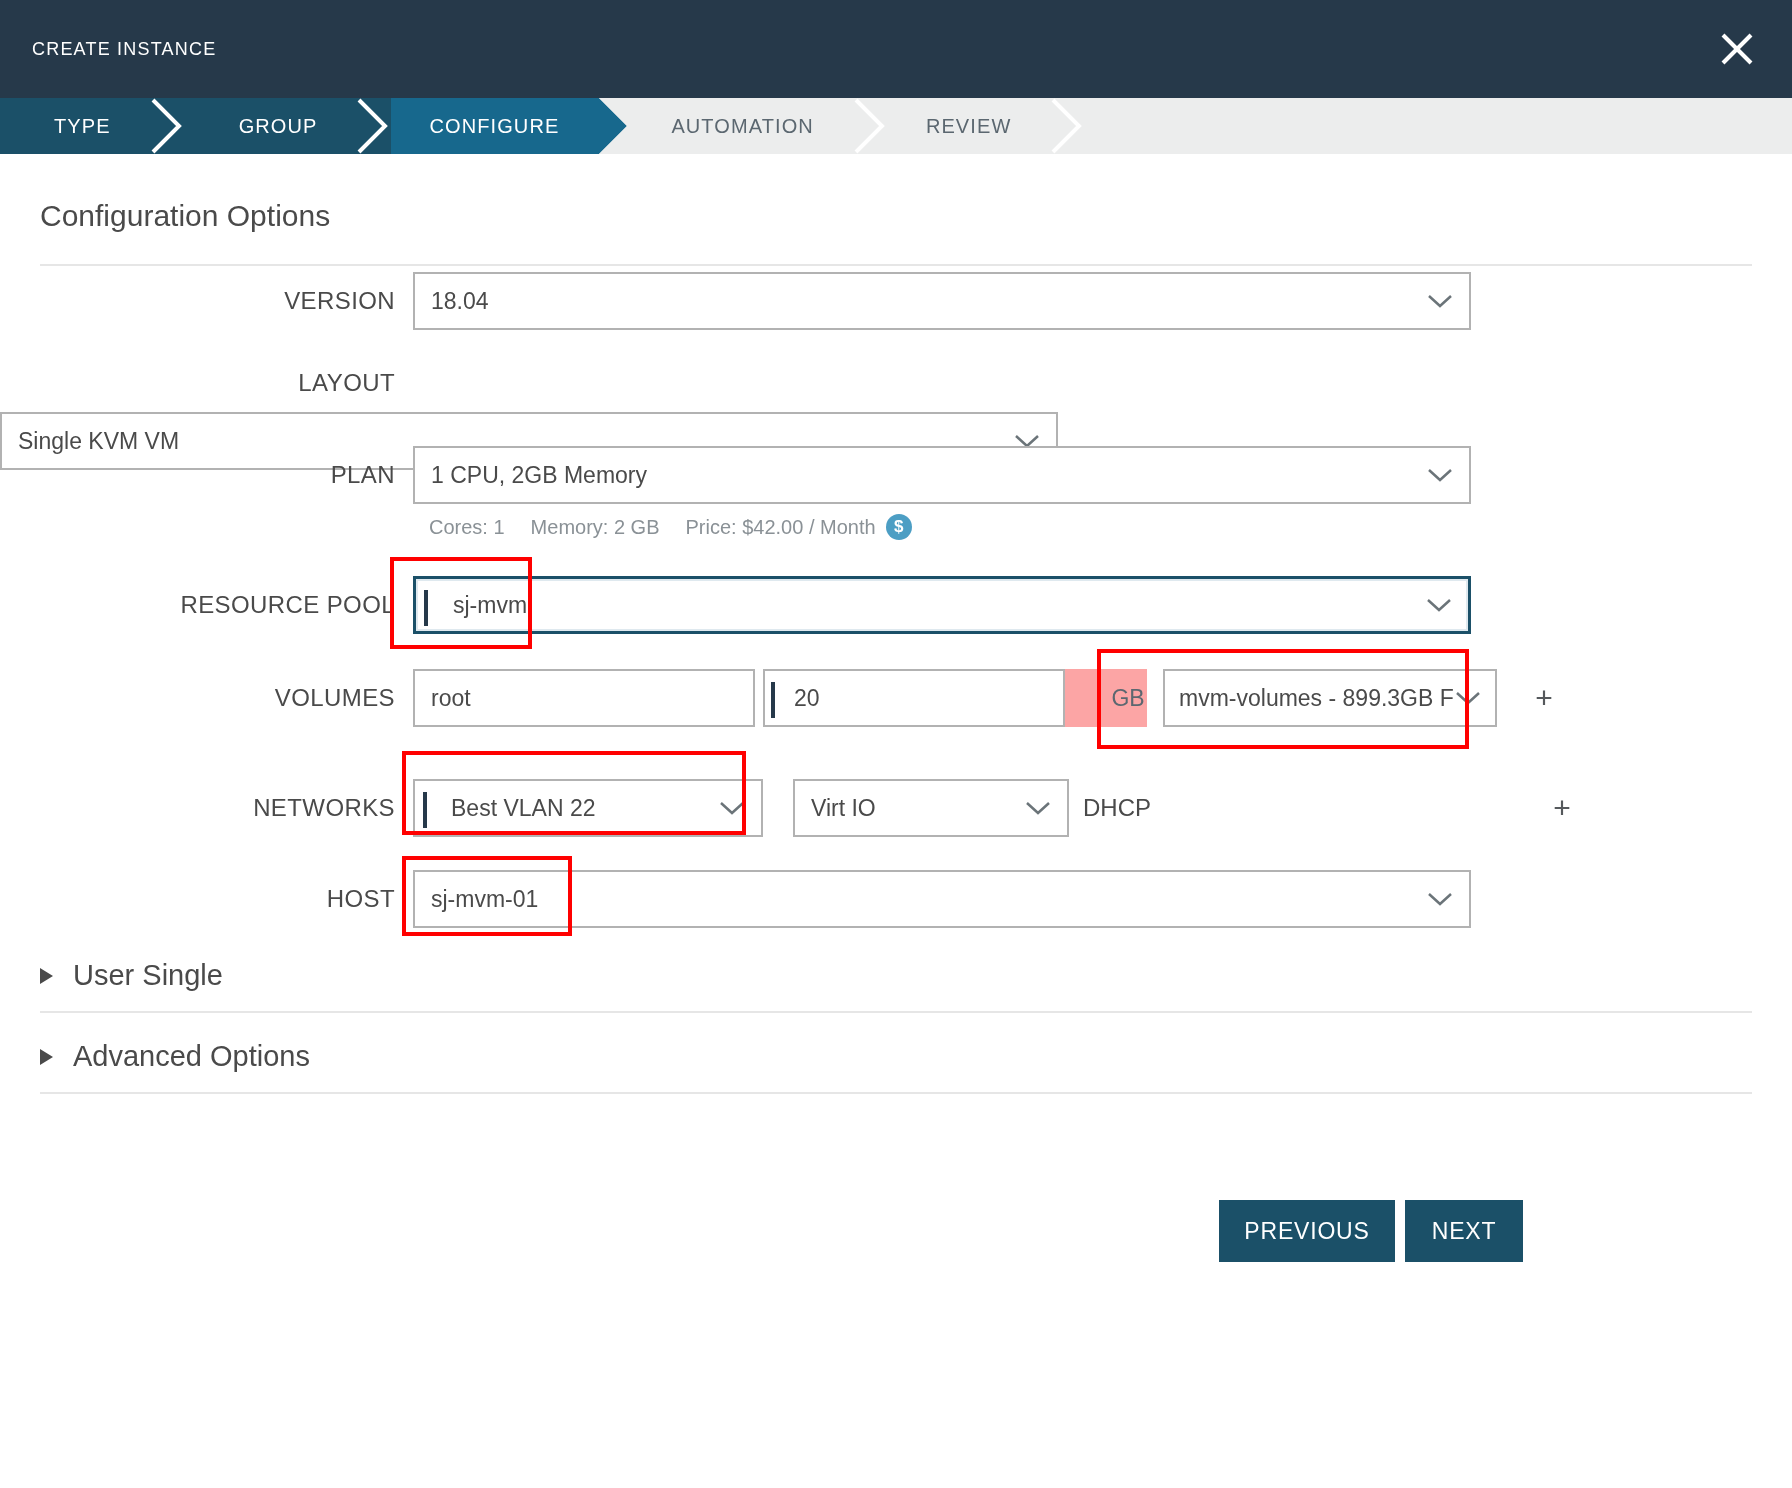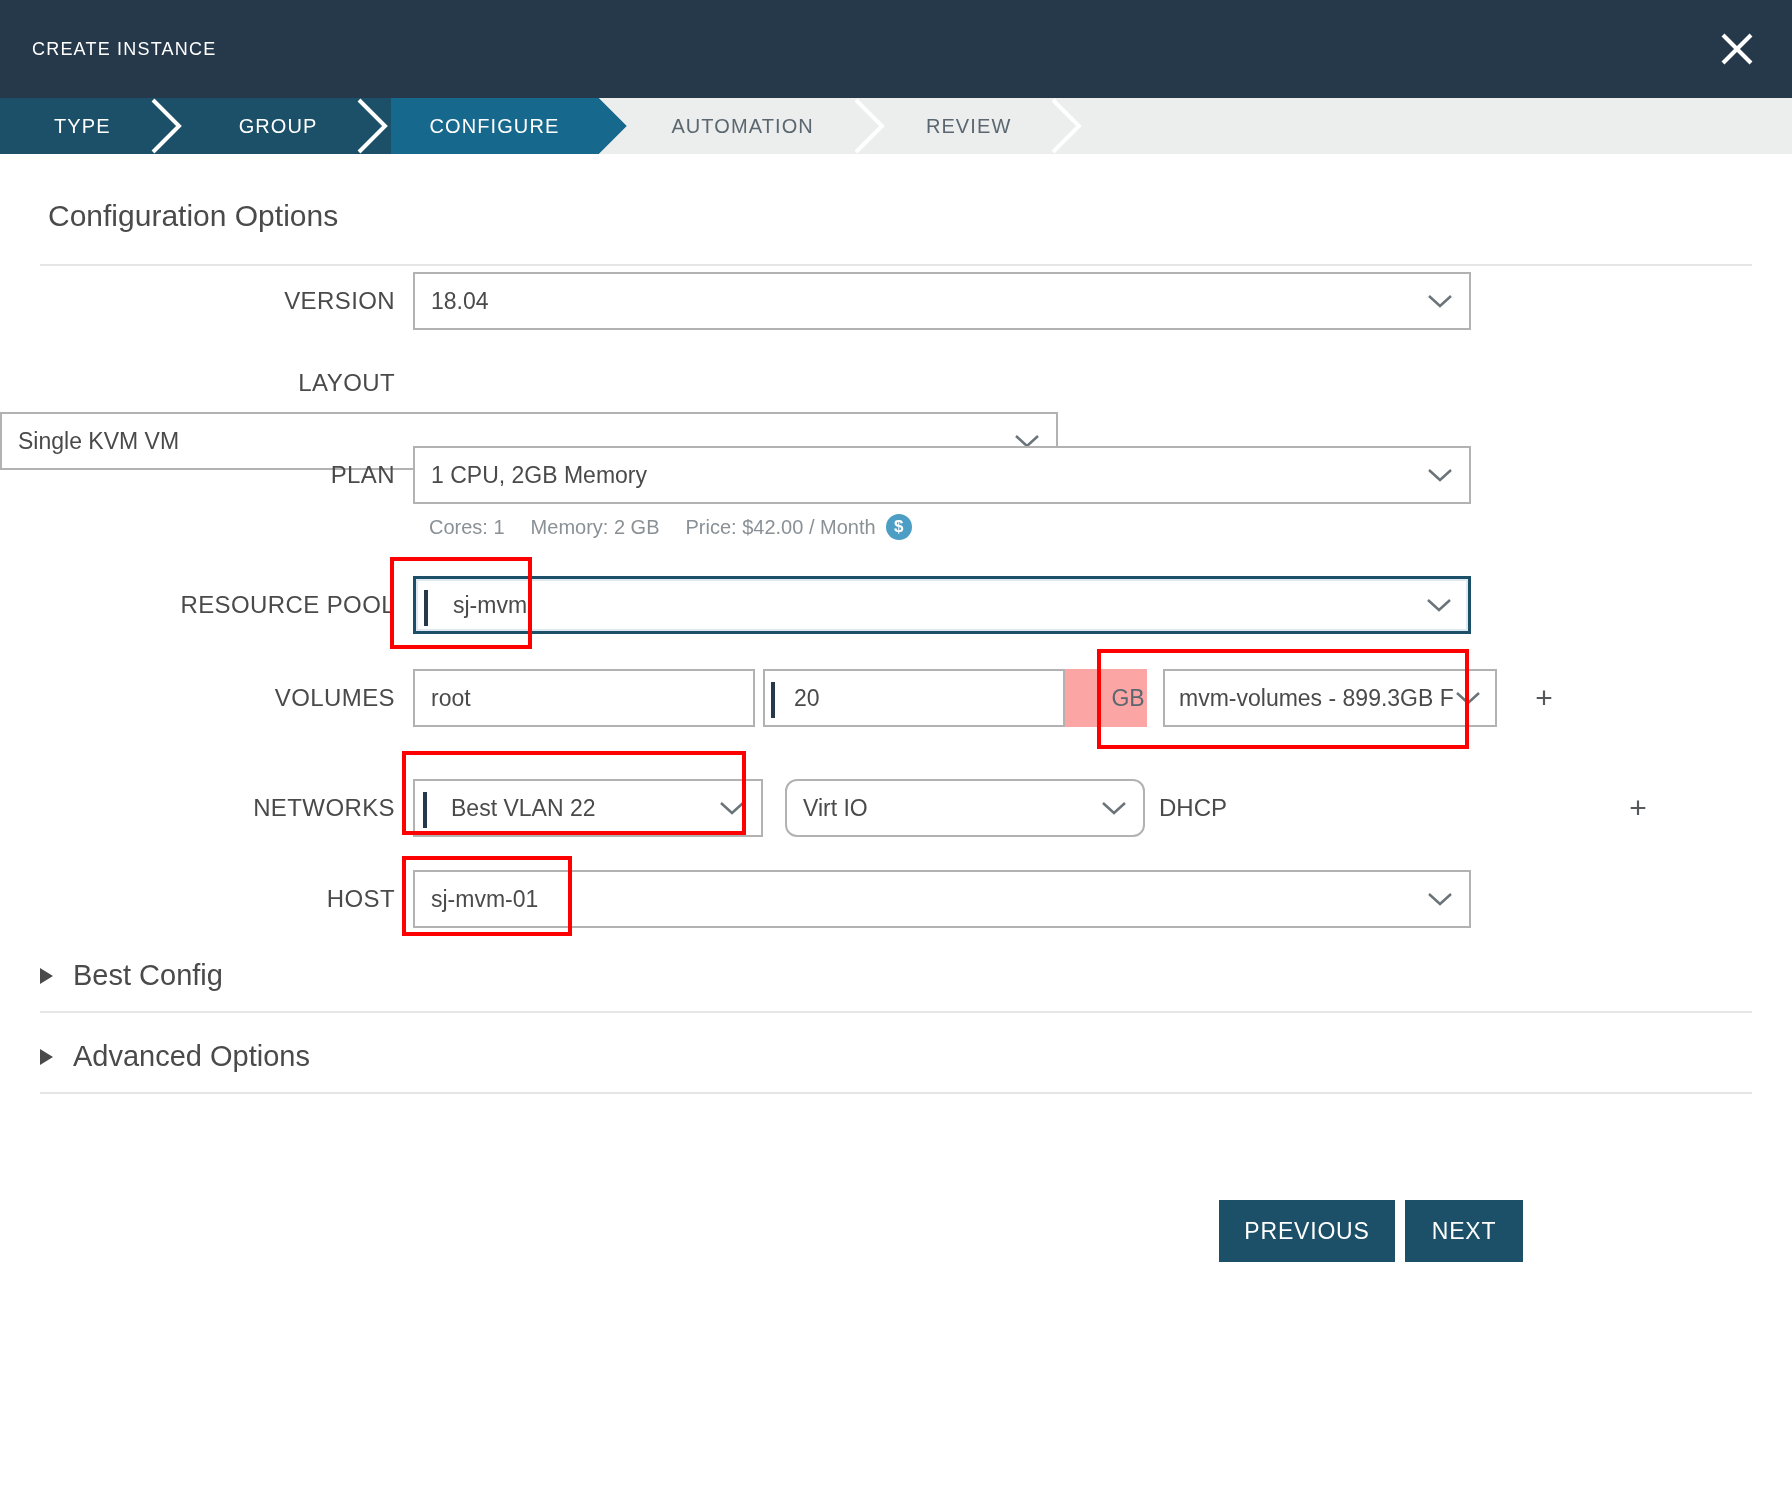--- a/index.html
+++ b/index.html
@@ -79,7 +79,7 @@
   }
   .section-title {
     position: absolute; left: 40px; top: 45px;
-    font-size: 30px; color: #4a4a4a; font-weight: 400; margin-left: 8px;
+    font-size: 30px; color: #4a4a4a; font-weight: 400;
   }
   .hr-top {
     position: absolute; left: 40px; top: 110px;

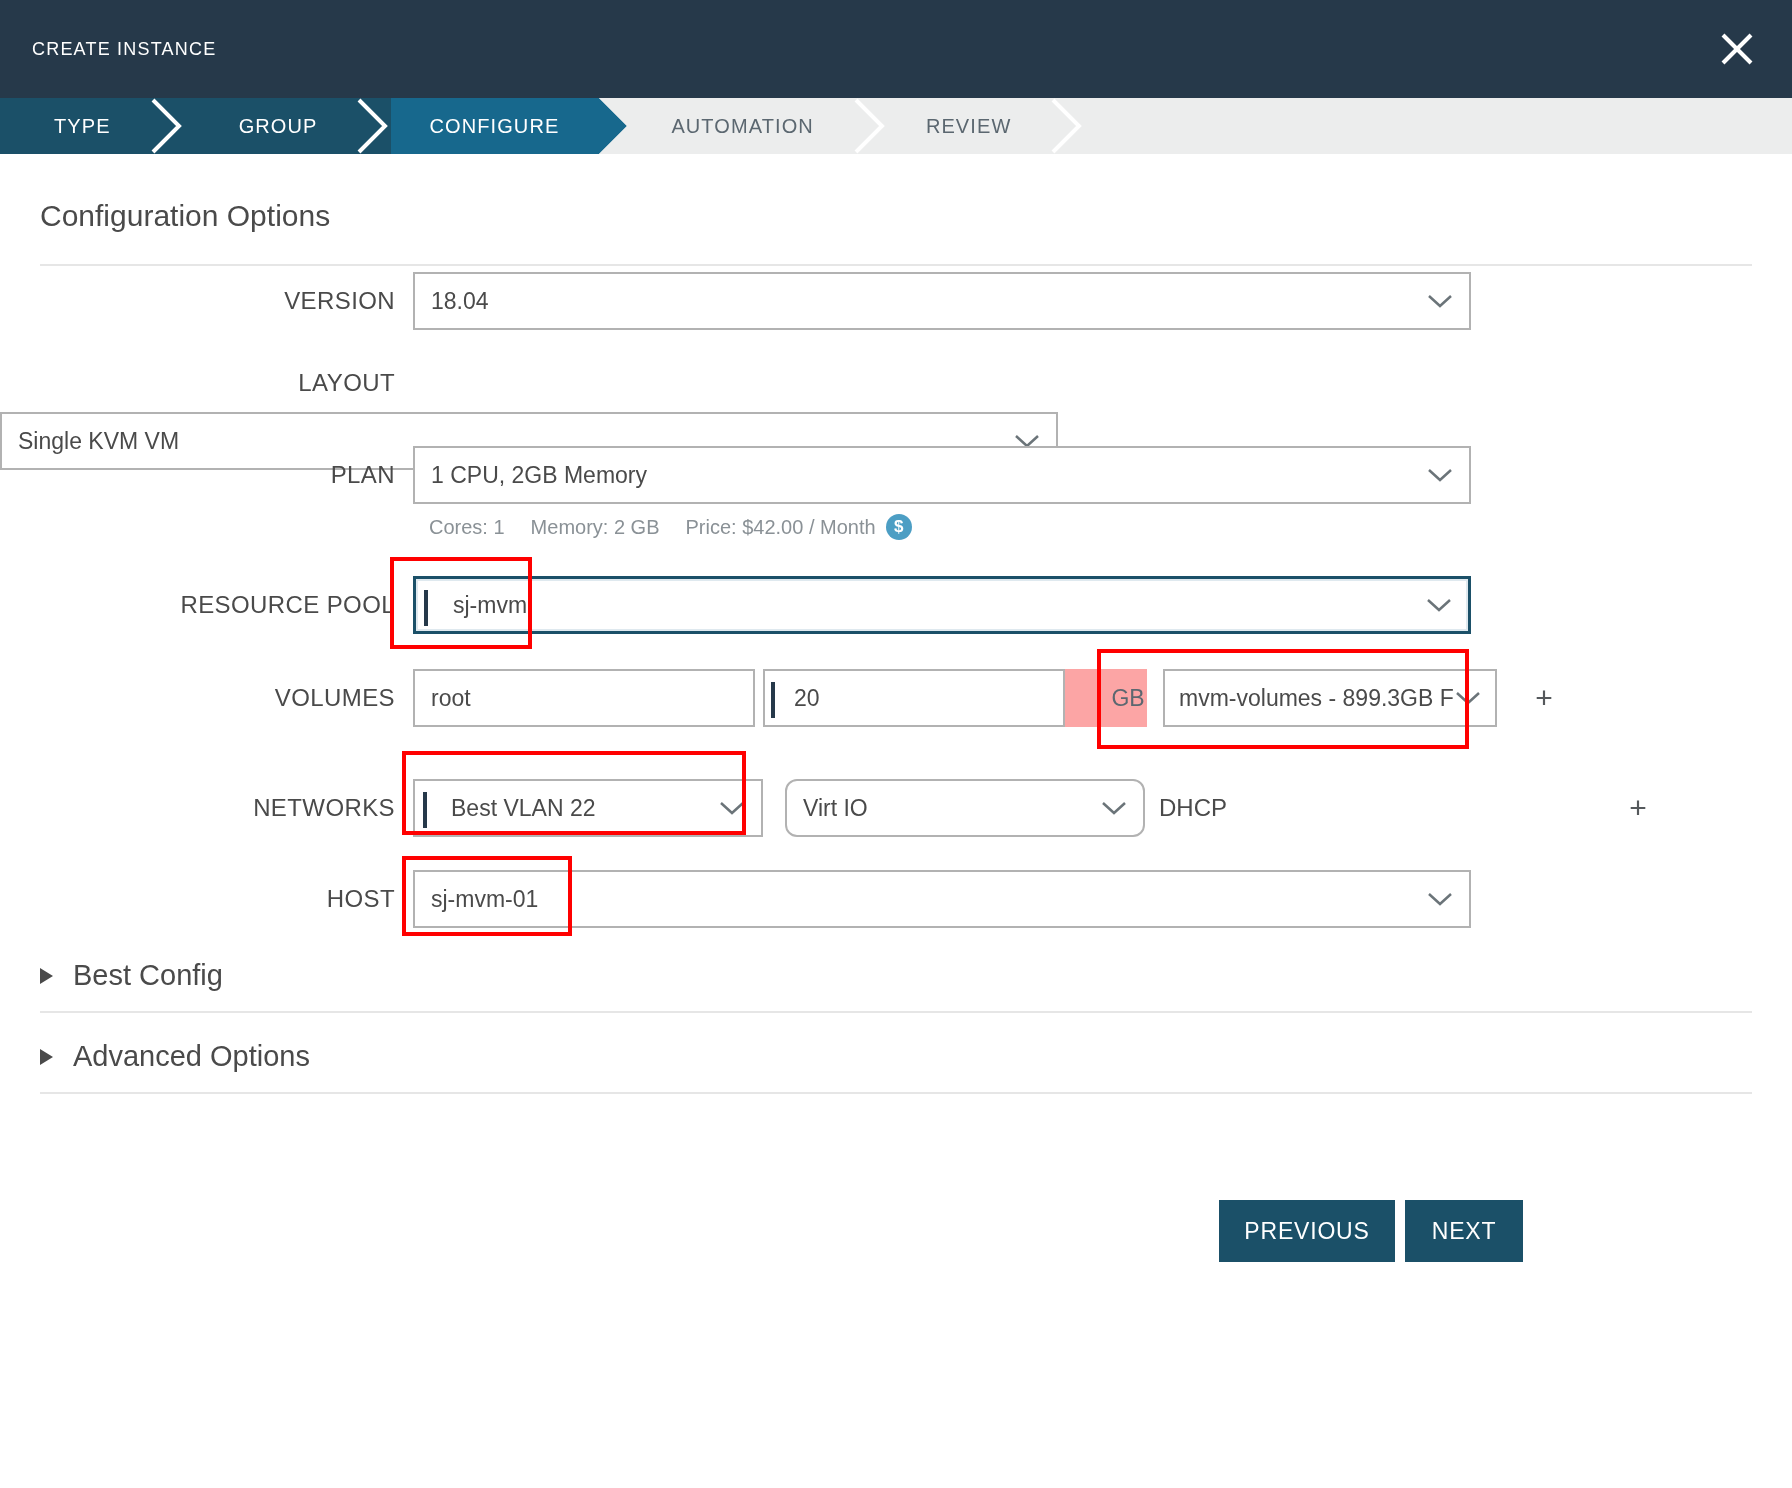--- a/index.html
+++ b/index.html
@@ -375,7 +375,7 @@
               </svg>
           </span>
         </div>
-        <div class="field" style="width:360px; margin-left:22px;border-radius:12px;">
+        <div class="field" style="width:276px; margin-left:30px;">
           <span class="val">Virt IO</span>
           <span class="chev">
             <svg width="26" height="16" viewBox="0 0 26 16">

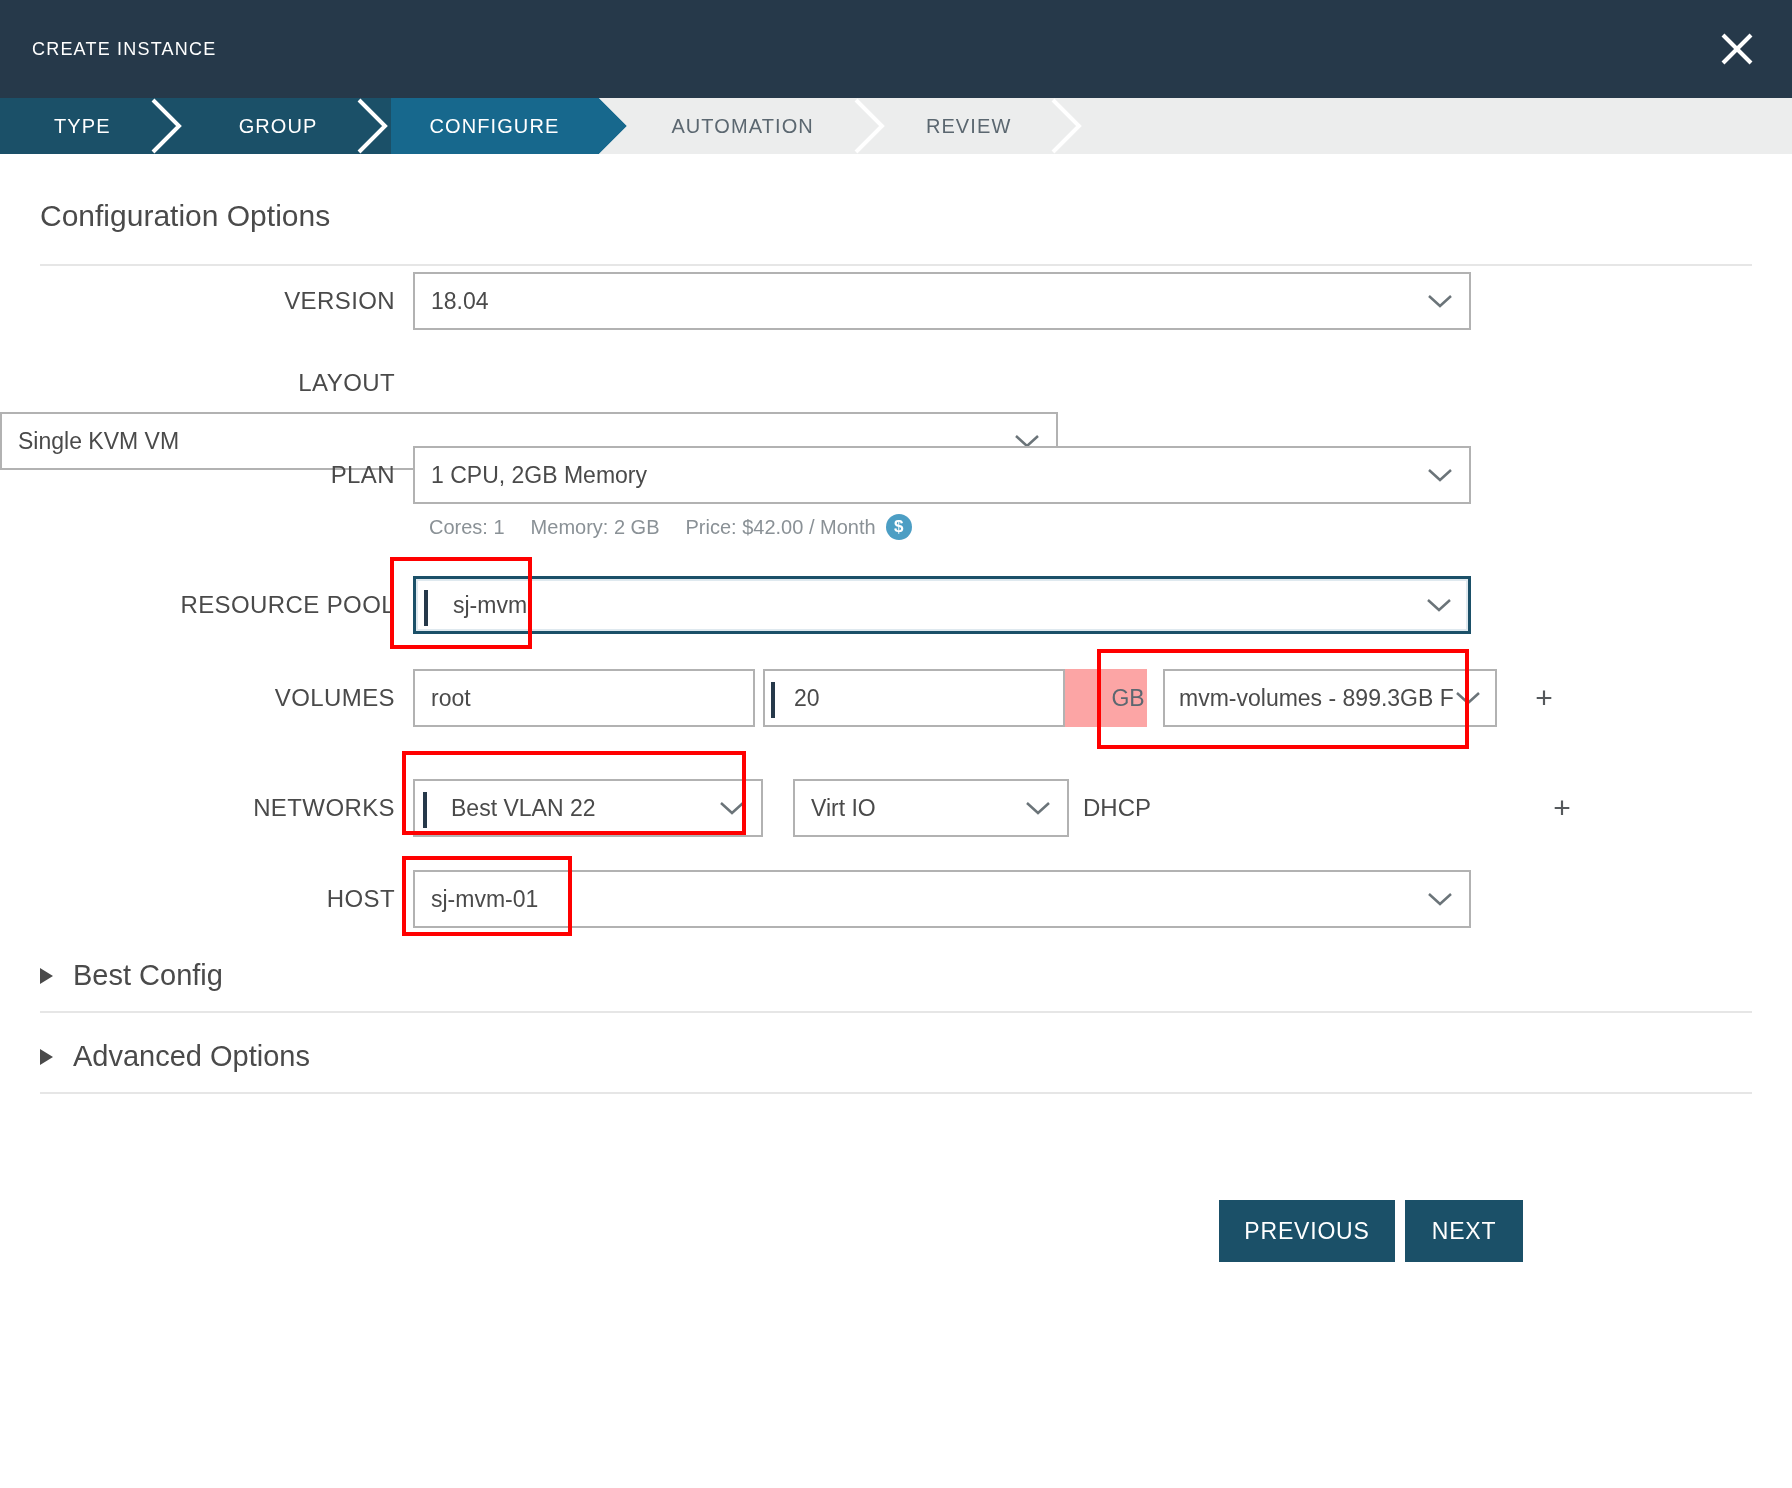--- a/index.html
+++ b/index.html
@@ -407,7 +407,7 @@
 
     <div class="expando" style="top:805px;">
       <span class="tri"></span>
-      <span class="etxt">Best Config</span>
+      <span class="etxt">User Single</span>
     </div>
     <div class="hr" style="top:857px;"></div>
 

